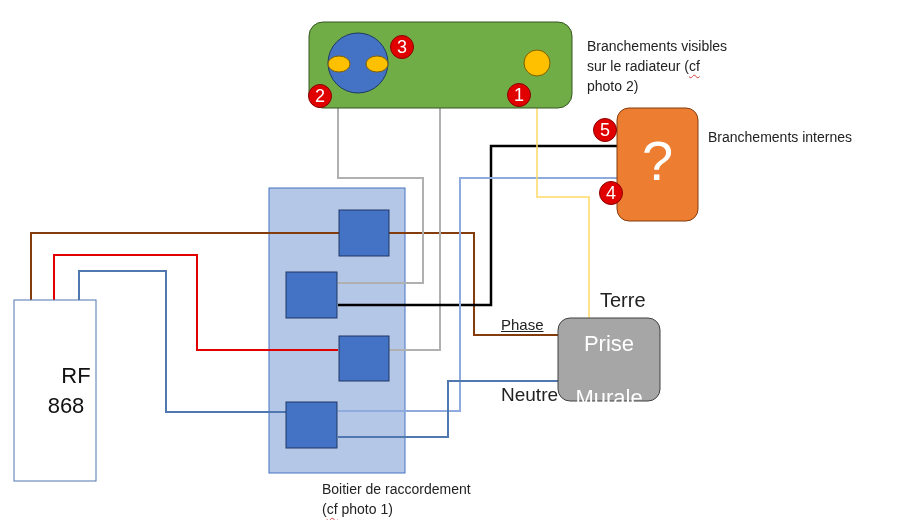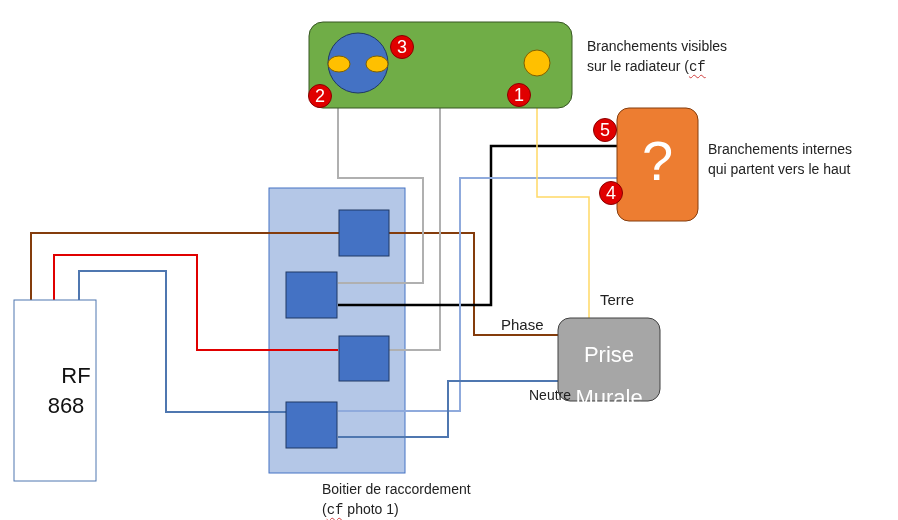--- a/index.html
+++ b/index.html
@@ -8,7 +8,7 @@
   .lbl { position:absolute; font-size:14px; line-height:20px; color:#222; }
   .badge { position:absolute; width:22px; height:22px; border-radius:50%; background:#e00000; border:1px solid #8a0000; color:#fff; font-size:18px; line-height:22px; text-align:center; font-family:"Liberation Sans", sans-serif; }
   .bigtxt { position:absolute; text-align:center; }
-  .squig { text-decoration: underline wavy #d04040; text-underline-offset:3px; text-decoration-thickness:1px;font-family:Liberation Mono, monospace; }
+  .squig { text-decoration: underline wavy #d04040; text-underline-offset:3px; text-decoration-thickness:1px; }
 </style>
 </head>
 <body>

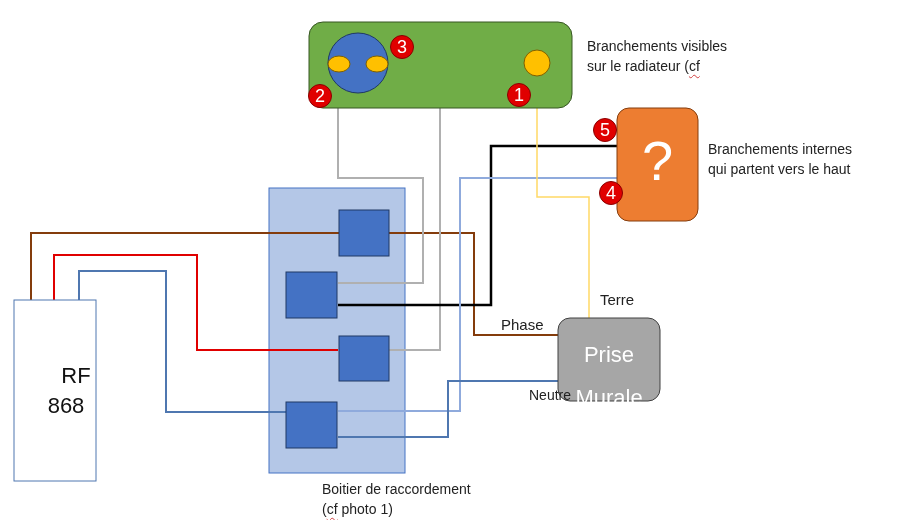--- a/index.html
+++ b/index.html
@@ -71,6 +71,7 @@
 <div class="lbl" style="left:587px;top:36px;">
   <div>Branchements visibles</div>
   <div><span>sur le radiateur (</span><span class="squig">cf</span></div>
+  <div>photo 2)</div>
 </div>
 
 <div class="lbl" style="left:708px;top:139px;">

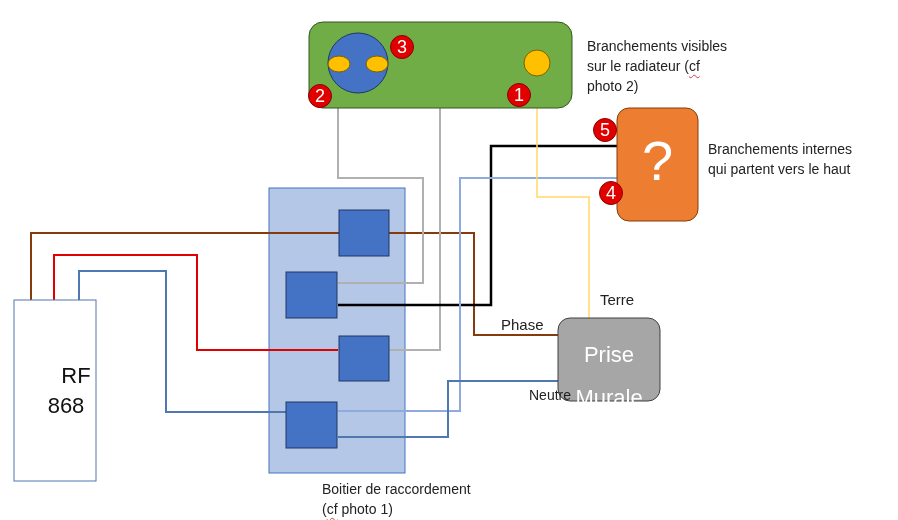--- a/index.html
+++ b/index.html
@@ -74,7 +74,7 @@
   <div>photo 2)</div>
 </div>
 
-<div class="lbl" style="left:708px;top:139px;">
+<div class="lbl" style="left:708px;top:127px;">
   <div>Branchements internes</div>
   <div>qui partent vers le haut</div>
 </div>

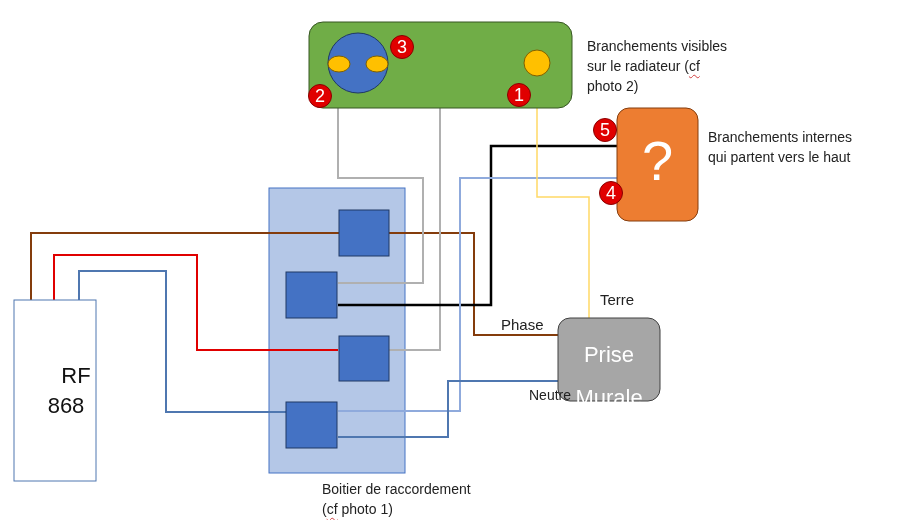--- a/index.html
+++ b/index.html
@@ -76,7 +76,6 @@
 
 <div class="lbl" style="left:708px;top:127px;">
   <div>Branchements internes</div>
-  <div>qui partent vers le haut</div>
 </div>
 
 <div class="lbl" style="left:278px;top:479px;margin-left:44px;">

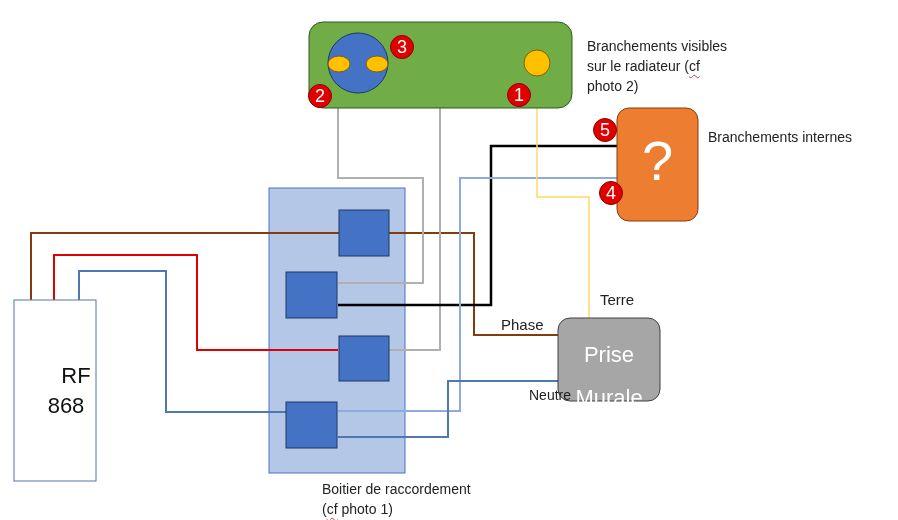--- a/index.html
+++ b/index.html
@@ -83,7 +83,7 @@
   <div><span>(</span><span class="squig">cf</span><span> photo 1)</span></div>
 </div>
 
-<div class="lbl" style="left:600px;top:290px;font-size:15px;">Terre</div>
+<div class="lbl" style="left:600px;top:290px;font-size:20px;">Terre</div>
 <div class="lbl" style="left:501px;top:315px;font-size:15px;">Phase</div>
 <div class="lbl" style="left:501px;top:385px;font-size:14px;margin-left:28px;">Neutre</div>
 

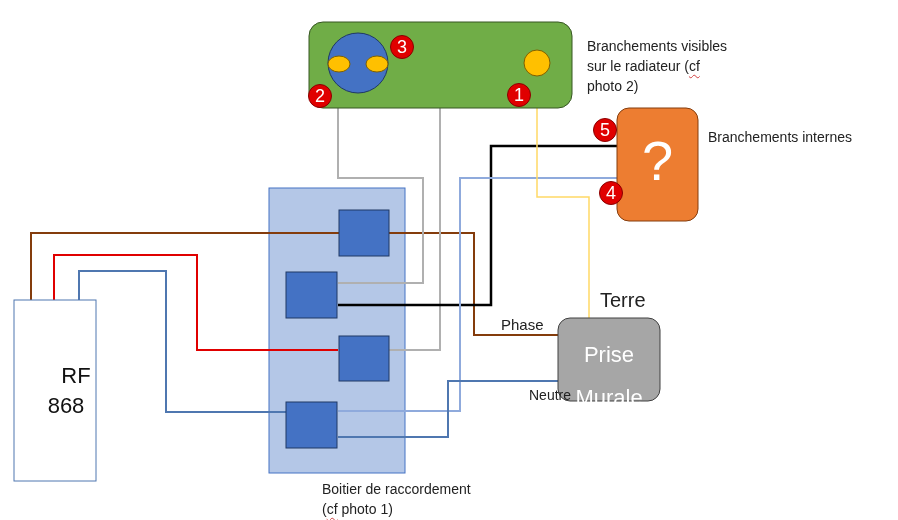--- a/index.html
+++ b/index.html
@@ -84,7 +84,7 @@
 </div>
 
 <div class="lbl" style="left:600px;top:290px;font-size:20px;">Terre</div>
-<div class="lbl" style="left:501px;top:315px;font-size:15px;">Phase</div>
+<div class="lbl" style="left:501px;top:315px;font-size:15px;text-decoration:underline;">Phase</div>
 <div class="lbl" style="left:501px;top:385px;font-size:14px;margin-left:28px;">Neutre</div>
 
 </body></html>

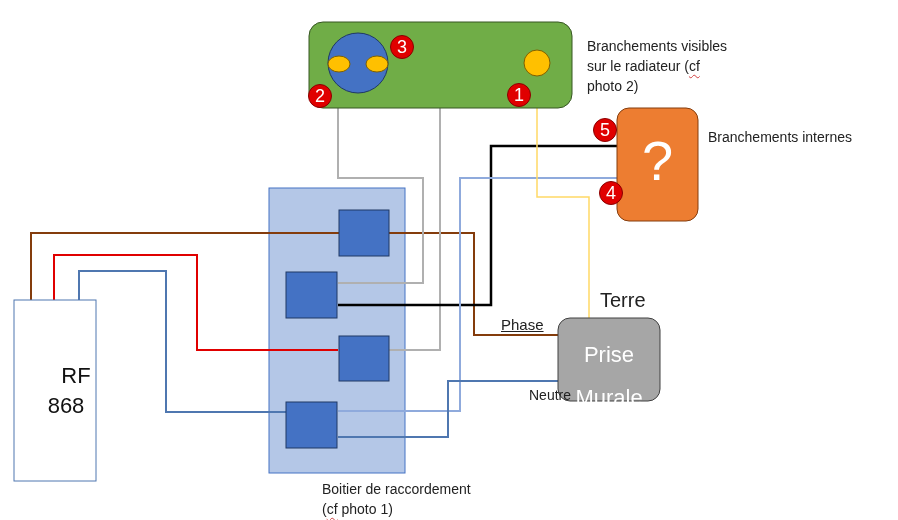--- a/index.html
+++ b/index.html
@@ -65,7 +65,7 @@
 <div class="bigtxt" style="left:14px;top:362px;width:92px;font-size:22px;line-height:28px;color:#111;padding-left:16px;">RF</div>
 <div class="bigtxt" style="left:14px;top:392px;width:104px;font-size:22px;line-height:28px;color:#111;">868</div>
 
-<div class="bigtxt" style="left:558px;top:341px;width:102px;font-size:22px;line-height:28px;color:#ffffff;">Prise</div>
+<div class="bigtxt" style="left:558px;top:330px;width:102px;font-size:22px;line-height:28px;color:#ffffff;">Prise</div>
 <div class="bigtxt" style="left:558px;top:360px;width:102px;font-size:22px;line-height:28px;color:#ffffff;margin-top:24px;">Murale</div>
 
 <div class="lbl" style="left:587px;top:36px;">

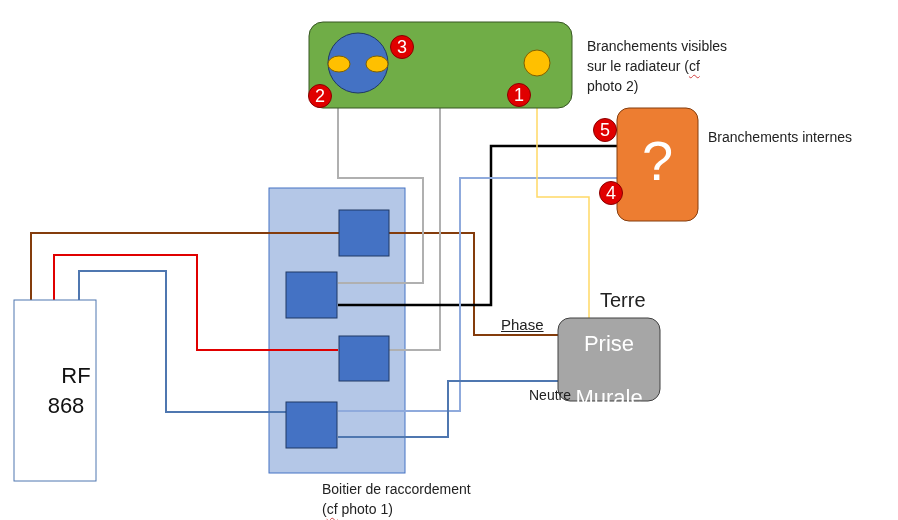--- a/index.html
+++ b/index.html
@@ -85,6 +85,6 @@
 
 <div class="lbl" style="left:600px;top:290px;font-size:20px;">Terre</div>
 <div class="lbl" style="left:501px;top:315px;font-size:15px;text-decoration:underline;">Phase</div>
-<div class="lbl" style="left:501px;top:385px;font-size:14px;margin-left:28px;">Neutre</div>
+<div class="lbl" style="left:501px;top:385px;font-size:19px;">Neutre</div>
 
 </body></html>

